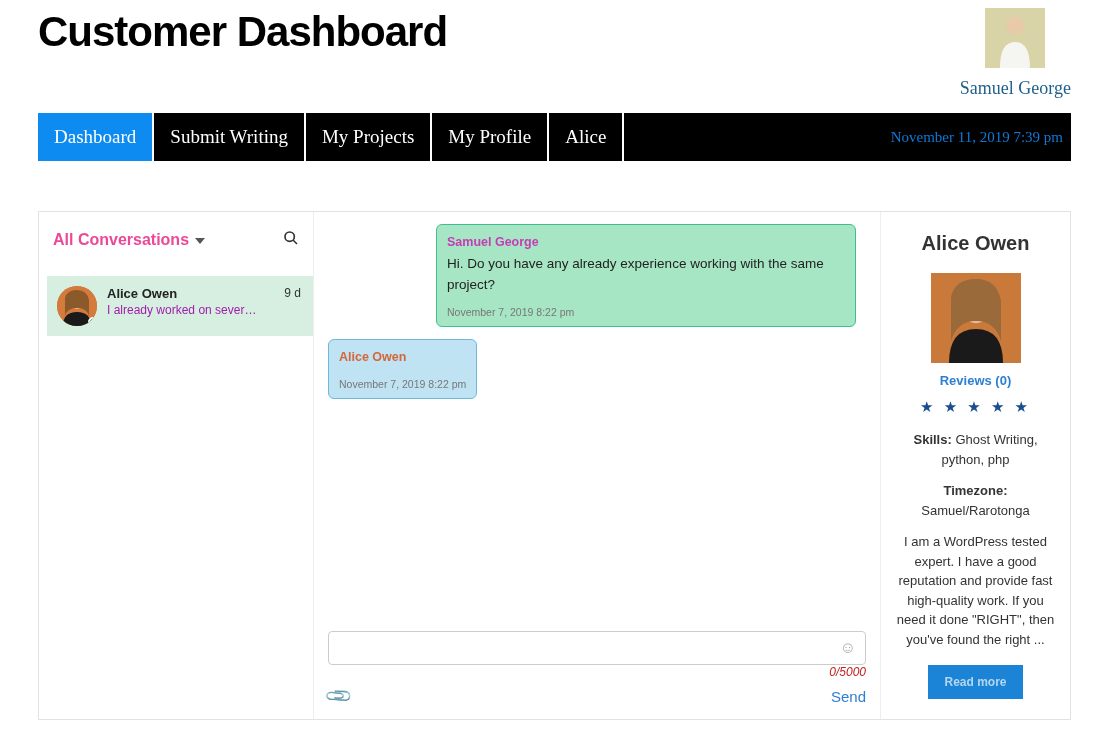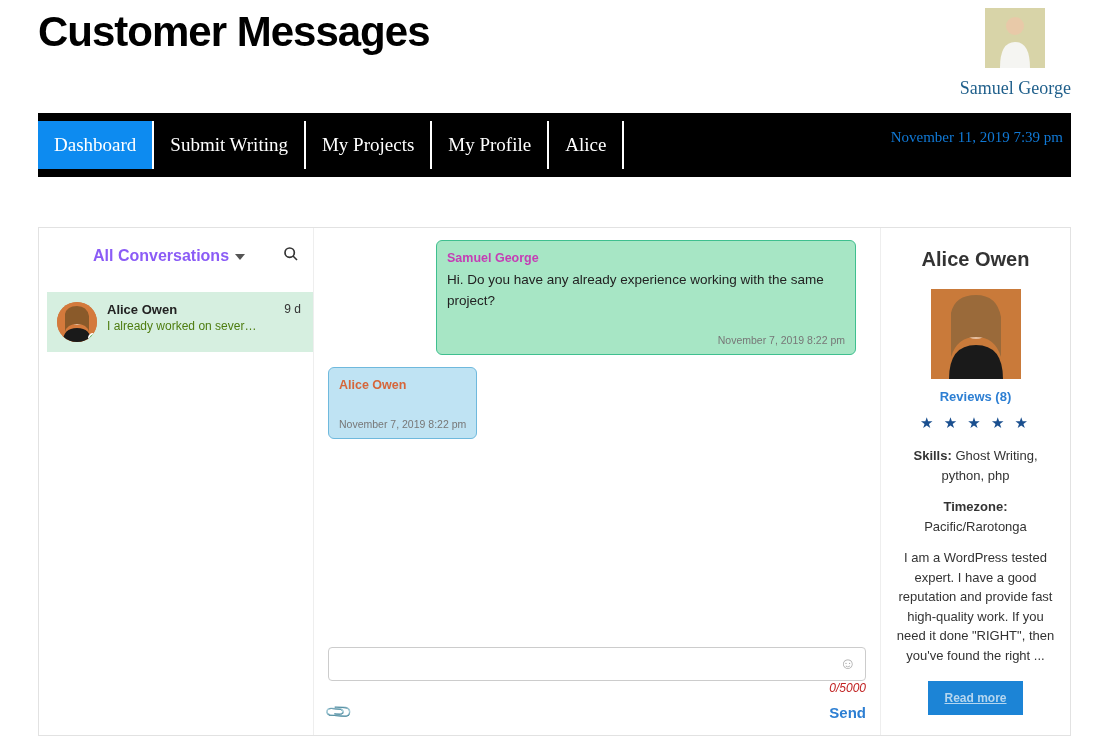--- a/index.html
+++ b/index.html
@@ -58,7 +58,7 @@
 <body>
 
 <div class="header">
-  <h1>Customer Messages</h1>
+  <h1>Customer Dashboard</h1>
   <div class="user-box">
     <div class="user-avatar">
       <svg viewBox="0 0 60 60">

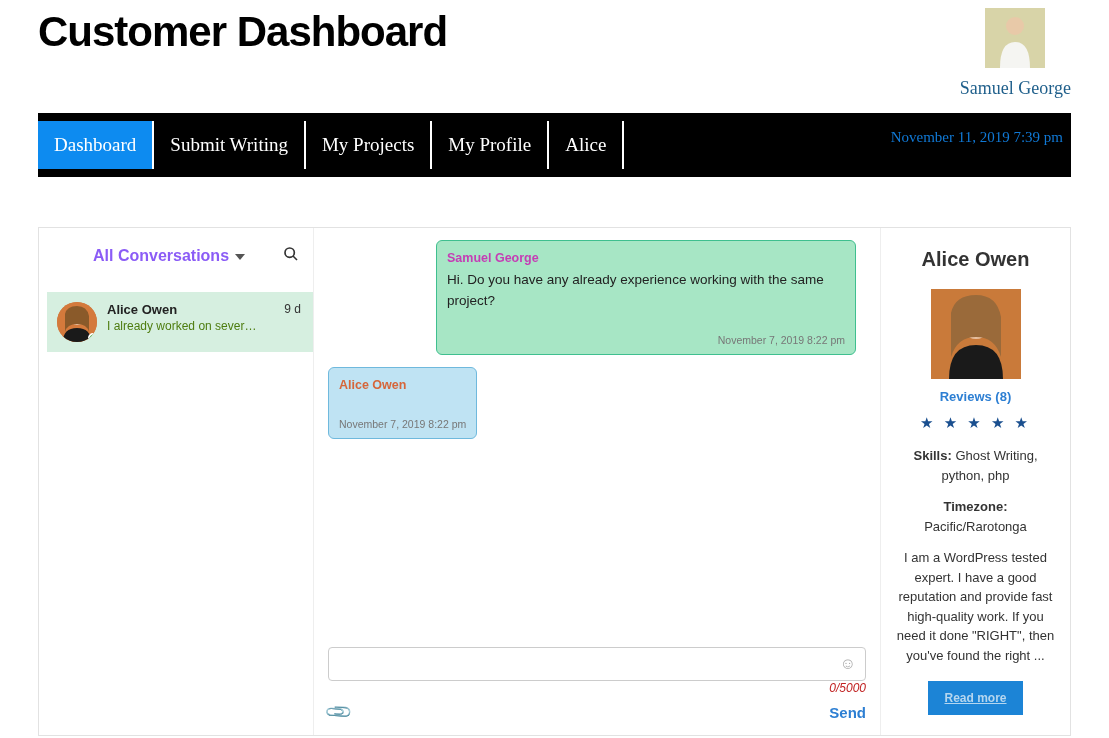--- a/index.html
+++ b/index.html
@@ -10,7 +10,7 @@
 .user-avatar { width: 60px; height: 60px; background: #d8d4a8; display: inline-block; position: relative; }
 .user-avatar svg { width: 100%; height: 100%; }
 .user-name { color: #1f5f8b; font-family: Georgia, serif; font-size: 18px; margin-top: 6px; }
-.navbar { background: #000; margin: 14px 38px 0 38px; display: flex; align-items: center; height: 64px; position: relative; }
+.navbar { background: #000; margin: 14px 38px 0 38px; display: flex; align-items: center; height: 48px; position: relative; }
 .nav-item { color: #fff; font-family: Georgia, "Times New Roman", serif; font-size: 19px; padding: 0 16px; height: 48px; display: flex; align-items: center; border-right: 2px solid #fff; cursor: pointer; }
 .nav-item.active { background: #0d8bf0; }
 .timestamp { position: absolute; right: 8px; top: 16px; color: #1079d6; font-family: Georgia, serif; font-size: 15px; }

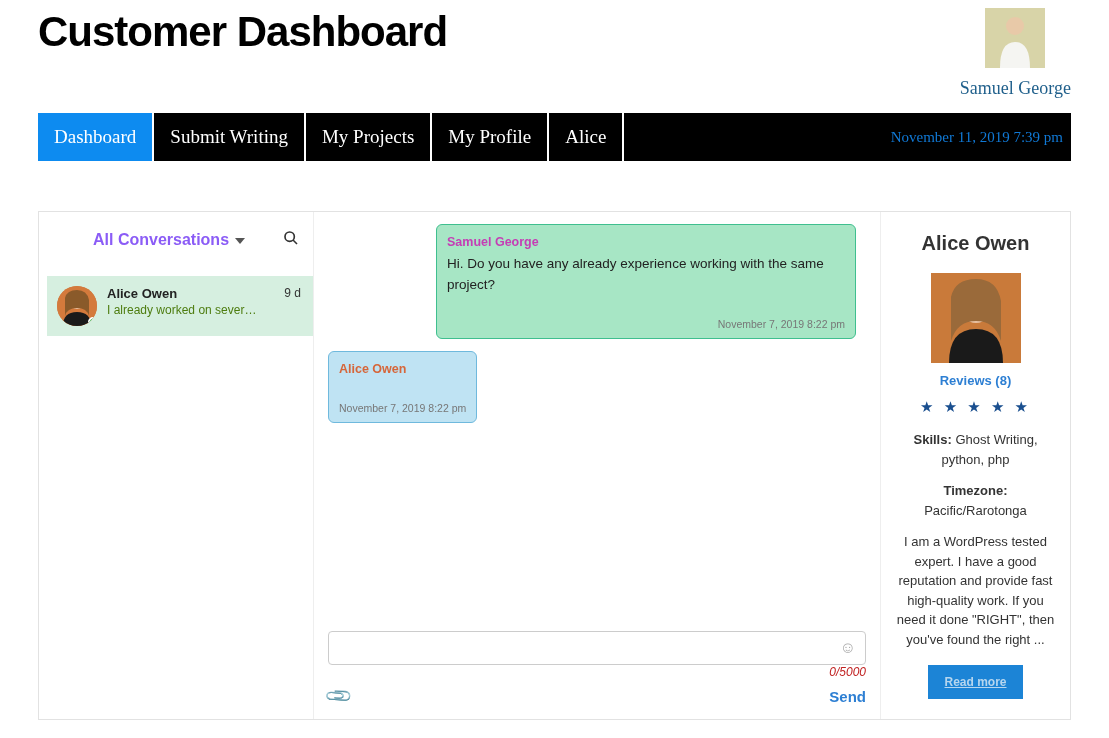--- a/index.html
+++ b/index.html
@@ -17,7 +17,7 @@
 .content { display: flex; margin: 50px 38px 0 38px; border: 1px solid #e2e2e2; min-height: 500px; }
 .left-col { width: 275px; border-right: 1px solid #eee; }
 .left-head { display: flex; justify-content: space-between; align-items: center; padding: 18px 14px; color: #555; }
-.left-head-title { font-weight: 700; font-size: 16px; color: #8b5cf6; margin-left: 40px; }
+.left-head-title { font-weight: 700; font-size: 16px; color: #ec4899; }
 .left-head-title::after { content: ""; display: inline-block; margin-left: 6px; border-left: 5px solid transparent; border-right: 5px solid transparent; border-top: 6px solid #555; vertical-align: middle; }
 .search-icon svg { width: 16px; height: 16px; }
 .conv-item { background: #d6efe0; margin: 8px 0 0 8px; padding: 10px 12px 10px 10px; display: flex; gap: 10px; position: relative; cursor: pointer; }

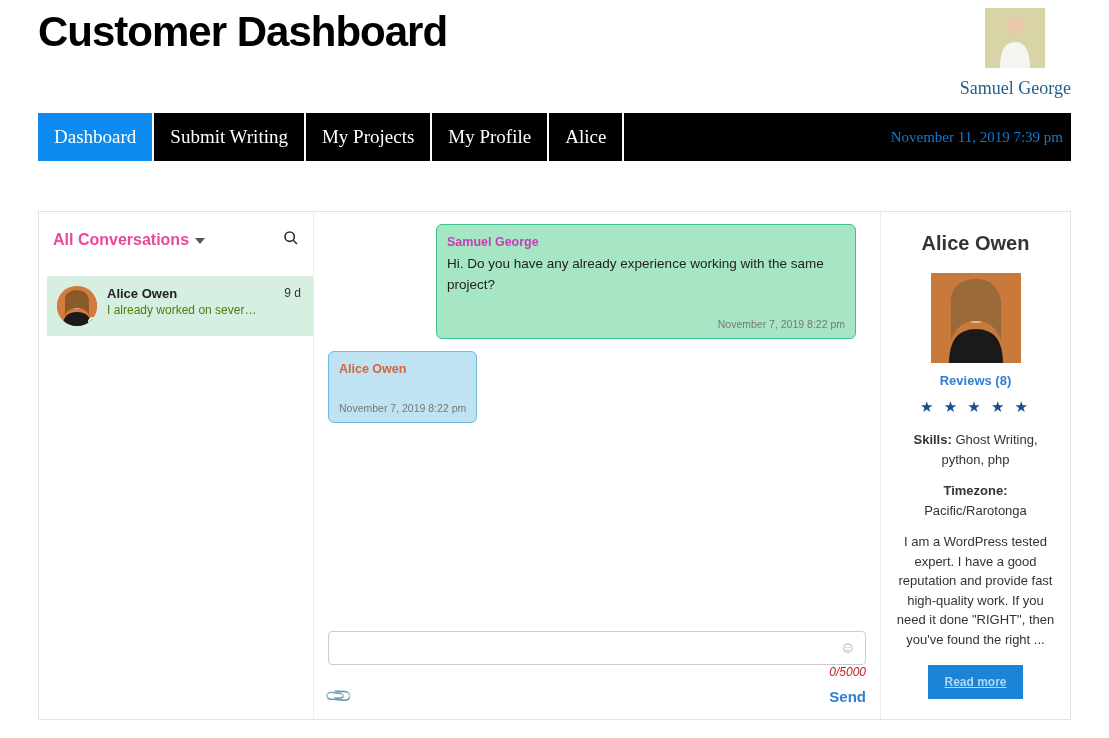--- a/index.html
+++ b/index.html
@@ -25,7 +25,7 @@
 .conv-avatar svg { width: 100%; height: 100%; }
 .presence { width: 10px; height: 10px; background: #1fae3d; border: 2px solid #fff; border-radius: 50%; position: absolute; right: -1px; bottom: -1px; }
 .conv-name { font-weight: 700; font-size: 13px; color: #222; }
-.conv-snippet { font-size: 12px; color: #4d7c0f; margin-top: 2px; }
+.conv-snippet { font-size: 12px; color: #a21caf; margin-top: 2px; }
 .conv-time { position: absolute; top: 10px; right: 12px; font-size: 12px; color: #333; }
 .center-col { flex: 1; padding: 12px 14px; display: flex; flex-direction: column; }
 .msg { border-radius: 6px; padding: 8px 10px 6px 10px; margin-bottom: 12px; max-width: 420px; font-size: 13.5px; line-height: 1.55; position: relative; }

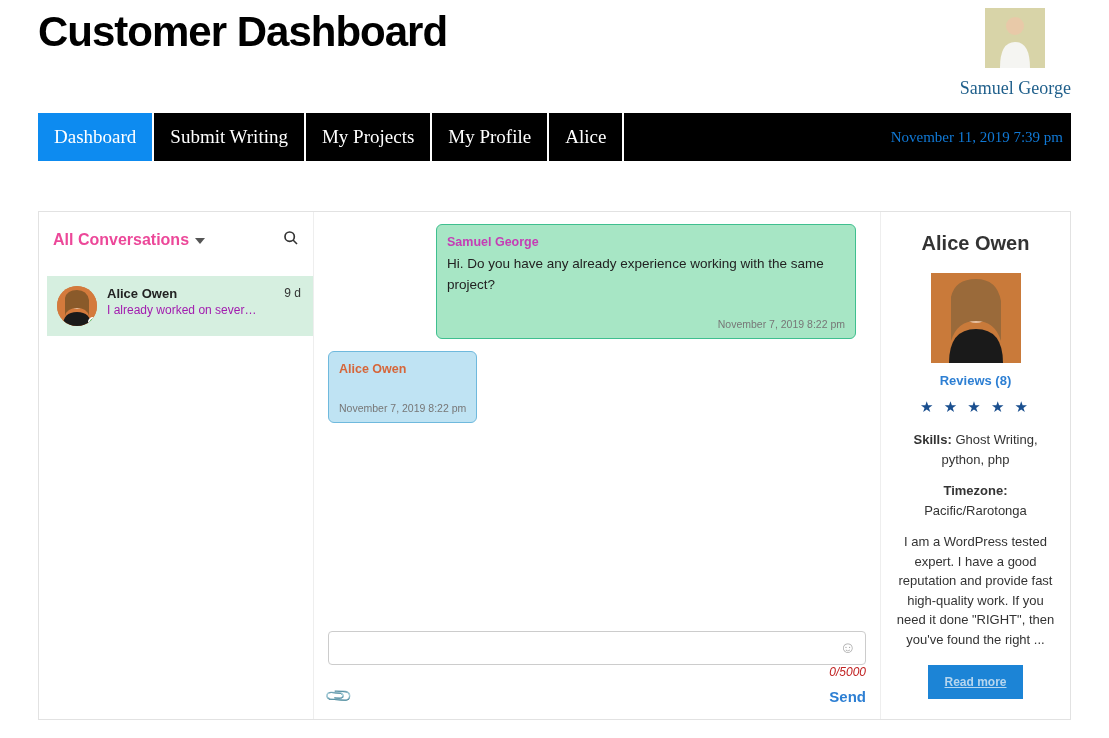--- a/index.html
+++ b/index.html
@@ -30,7 +30,7 @@
 .center-col { flex: 1; padding: 12px 14px; display: flex; flex-direction: column; }
 .msg { border-radius: 6px; padding: 8px 10px 6px 10px; margin-bottom: 12px; max-width: 420px; font-size: 13.5px; line-height: 1.55; position: relative; }
 .msg .sender { font-weight: 700; font-size: 12.5px; margin-bottom: 2px; }
-.msg .msg-time { font-size: 10.5px; color: #777; text-align: right; margin-top: 20px; }
+.msg .msg-time { font-size: 10.5px; color: #777; margin-top: 8px; }
 .msg.out { background: #a7e6c5; border: 1px solid #3fbf8f; margin-left: auto; margin-right: 10px; }
 .msg.out .sender { color: #c53db5; }
 .msg.in { background: #bfe3f3; border: 1px solid #6fb9dd; margin-right: auto; margin-left: 0; }

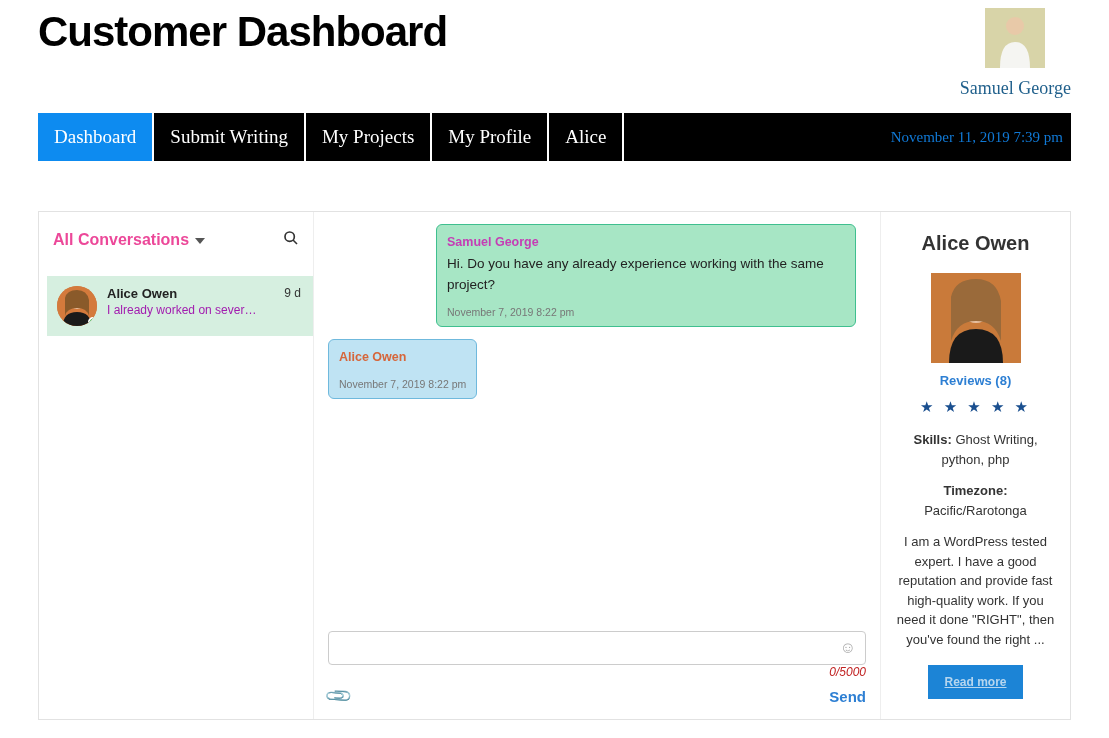--- a/index.html
+++ b/index.html
@@ -145,7 +145,7 @@
           <path d="M20 24 Q24 6 45 6 Q66 6 70 28 L70 68 Q64 48 45 48 Q26 48 20 68 Z" fill="#9a6a3a"></path>
         </svg>
     </div>
-    <div class="reviews-link">Reviews (8)</div>
+    <div class="reviews-link">Reviews (0)</div>
     <div class="stars">★ ★ ★ ★ ★</div>
     <p><b>Skills:</b><span> Ghost Writing, python, php</span></p>
     <p><b>Timezone:</b><span> Pacific/Rarotonga</span></p>

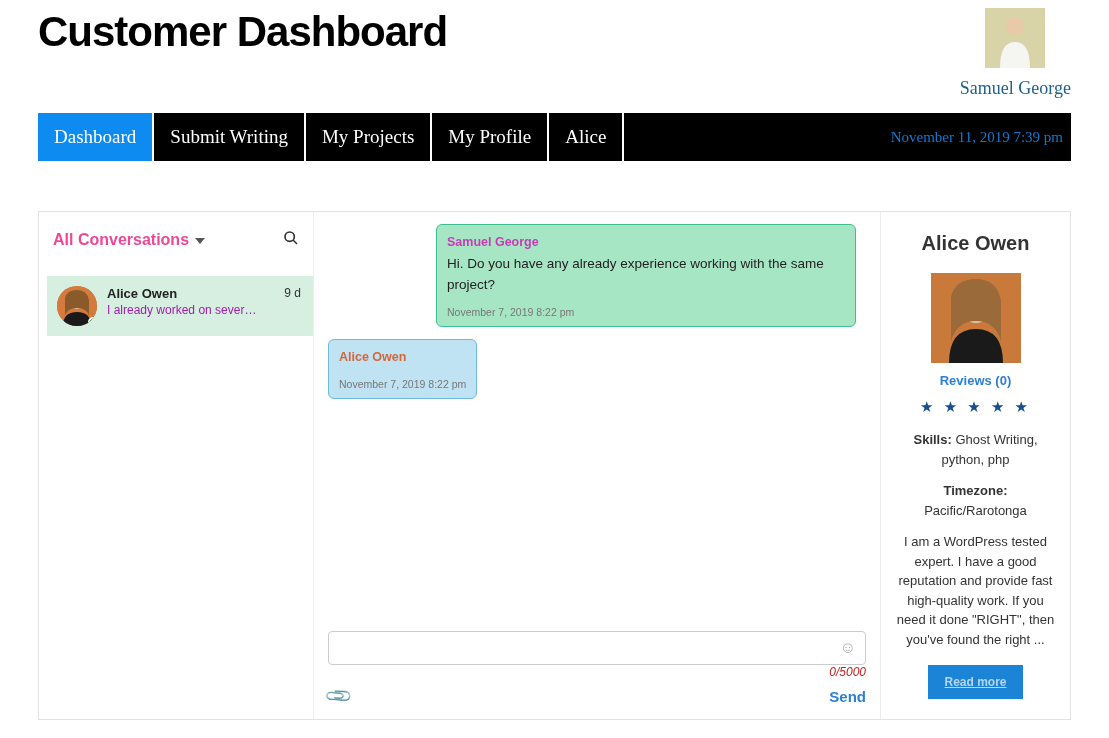--- a/index.html
+++ b/index.html
@@ -148,7 +148,7 @@
     <div class="reviews-link">Reviews (0)</div>
     <div class="stars">★ ★ ★ ★ ★</div>
     <p><b>Skills:</b><span> Ghost Writing, python, php</span></p>
-    <p><b>Timezone:</b><span> Pacific/Rarotonga</span></p>
+    <p><b>Timezone:</b><span> Samuel/Rarotonga</span></p>
     <p>I am a WordPress tested expert. I have a good reputation and provide fast high-quality work. If you need it done "RIGHT", then you've found the right ...</p>
     <button class="readmore-btn">Read more</button>
   </div>

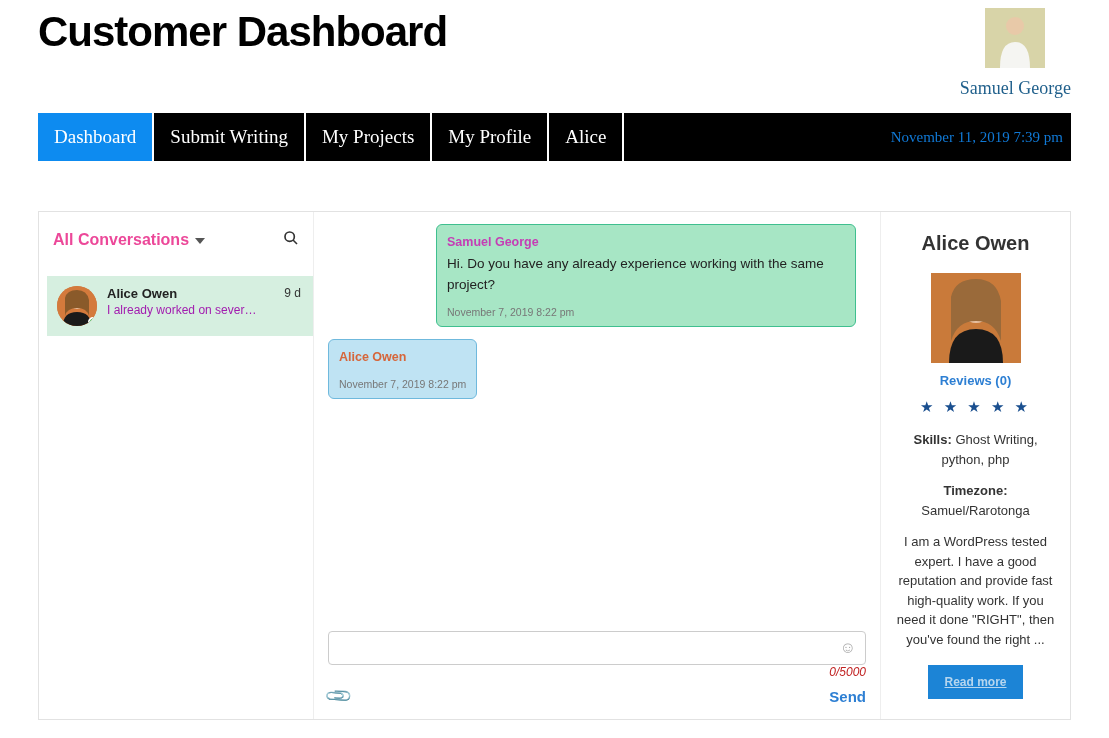--- a/index.html
+++ b/index.html
@@ -52,7 +52,7 @@
 .stars { color: #1a4f8f; font-size: 15px; letter-spacing: 3px; margin: 10px 0 14px; }
 .right-col p { margin-bottom: 12px; line-height: 1.5; }
 .right-col b { font-weight: 700; }
-.readmore-btn { background: #1c84d6; color: #b5d6ef; border: none; padding: 10px 16px; font-size: 12px; font-weight: 600; cursor: pointer; margin-top: 4px; text-decoration: underline; }
+.readmore-btn { background: #1c84d6; color: #b5d6ef; border: none; padding: 10px 16px; font-size: 12px; font-weight: 600; cursor: pointer; margin-top: 4px; }
 </style>
 </head>
 <body>

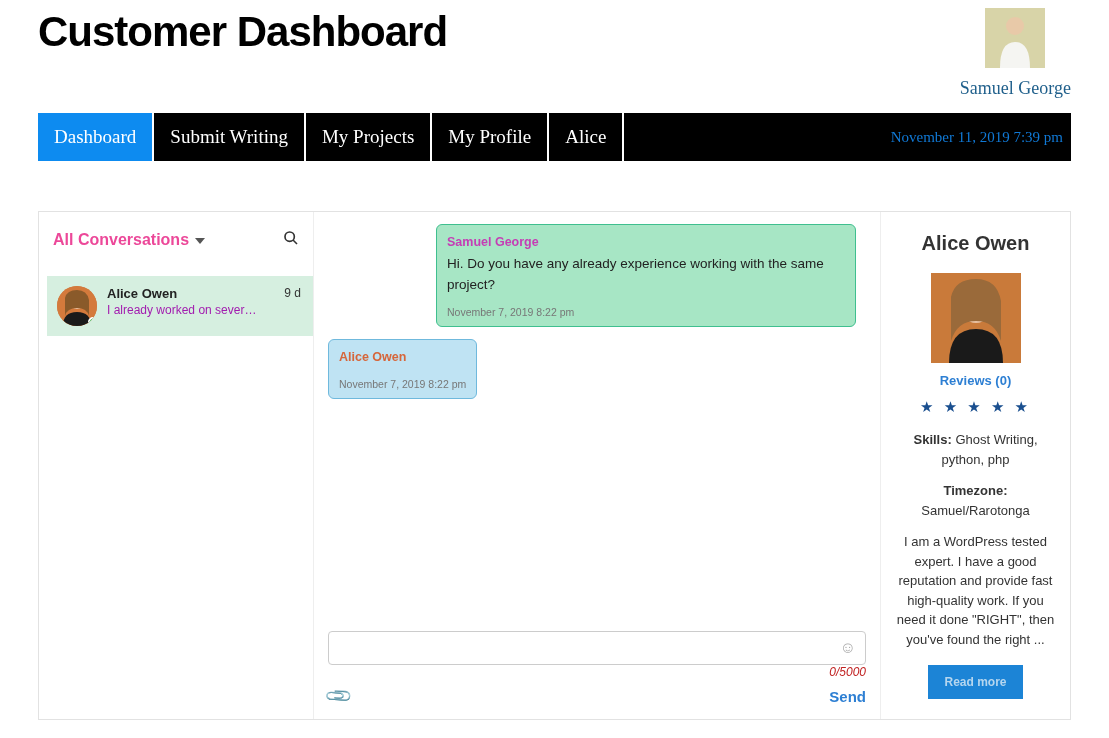--- a/index.html
+++ b/index.html
@@ -43,7 +43,7 @@
 .char-count { color: #c02020; font-style: italic; font-size: 12px; text-align: right; flex: 1; }
 .send-row { display: flex; justify-content: space-between; align-items: center; margin-top: 6px; }
 .attach-icon { color: #555; font-size: 18px; transform: rotate(-45deg); }
-.send-btn { color: #2d7fd3; font-weight: 700; font-size: 15px; cursor: pointer; }
+.send-btn { color: #2d7fd3; font-weight: 400; font-size: 15px; cursor: pointer; }
 .right-col { width: 190px; border-left: 1px solid #eee; padding: 20px 10px; text-align: center; font-size: 13px; color: #333; }
 .right-col h2 { font-size: 20px; font-weight: 700; margin-bottom: 18px; }
 .right-avatar { width: 90px; height: 90px; margin: 0 auto 10px; overflow: hidden; }

